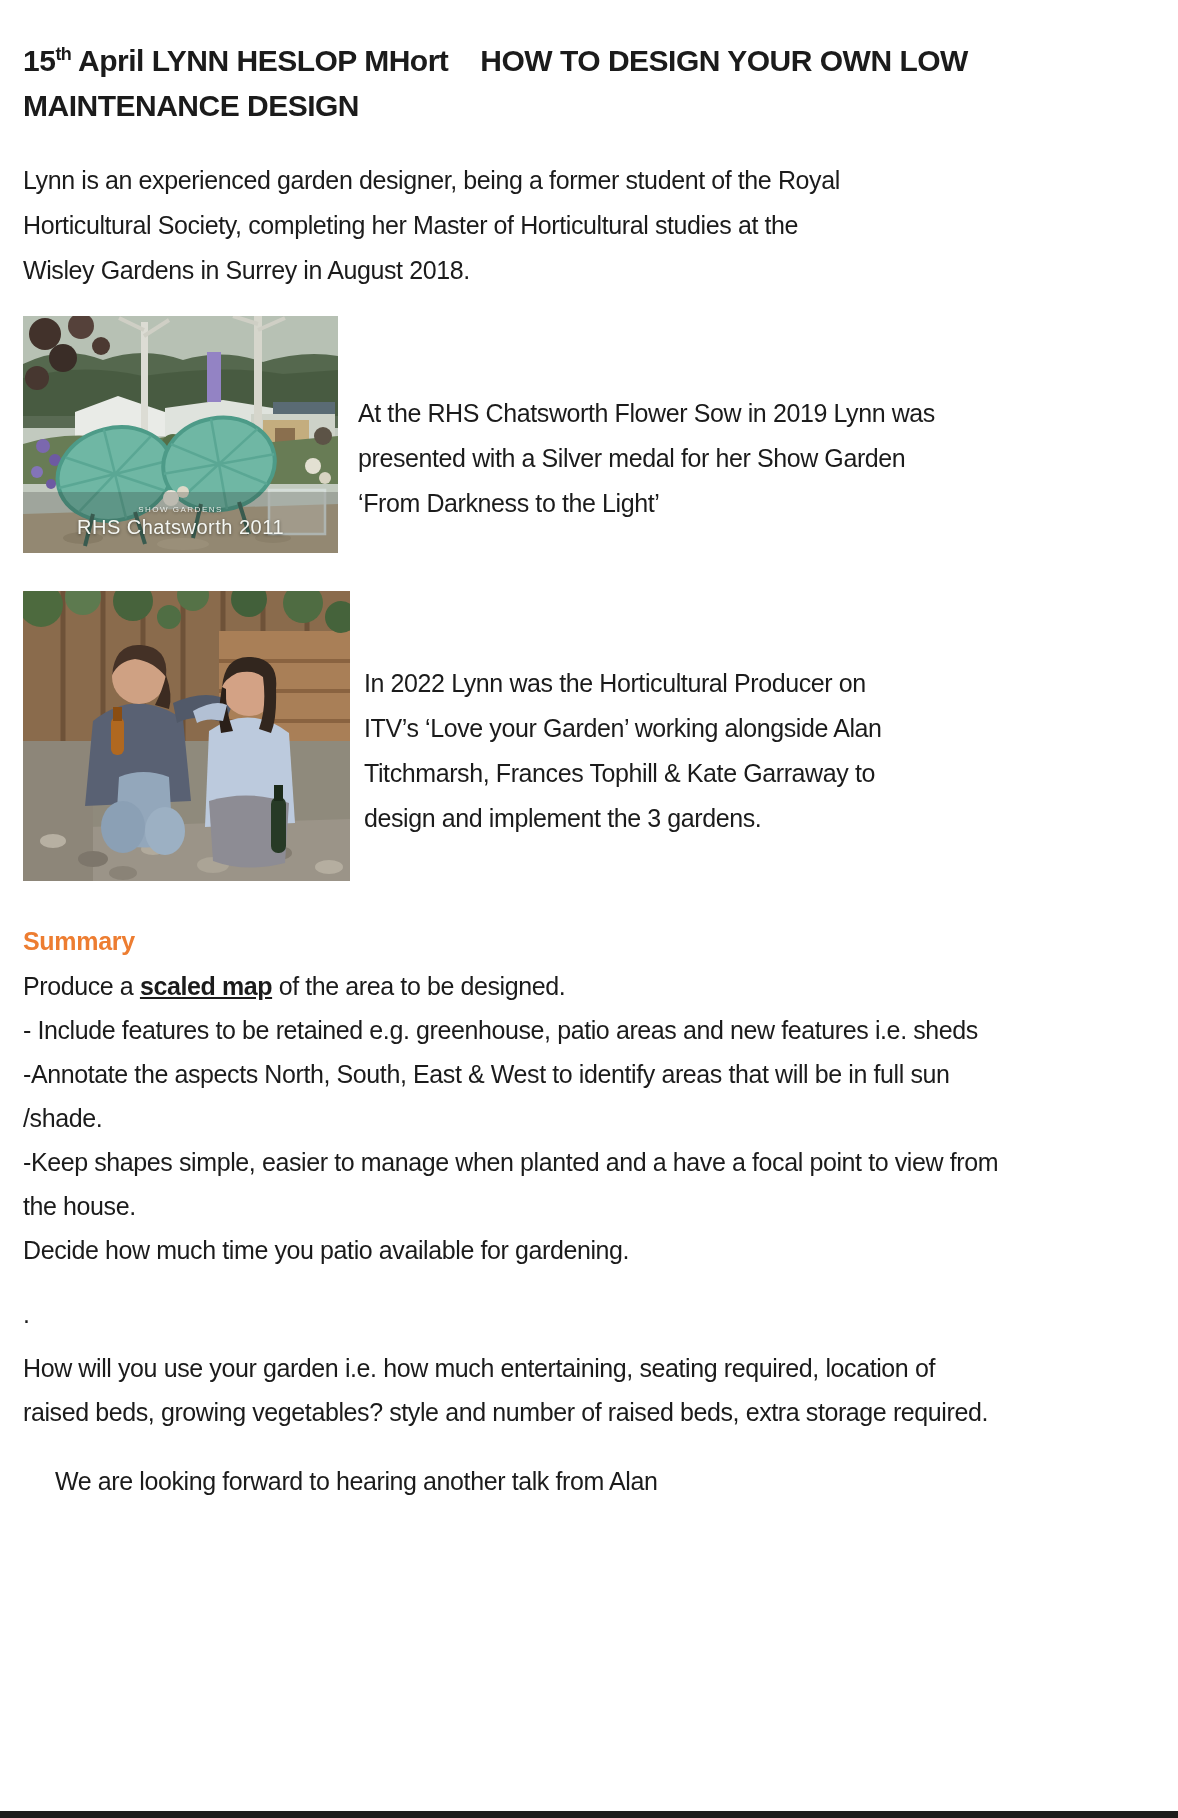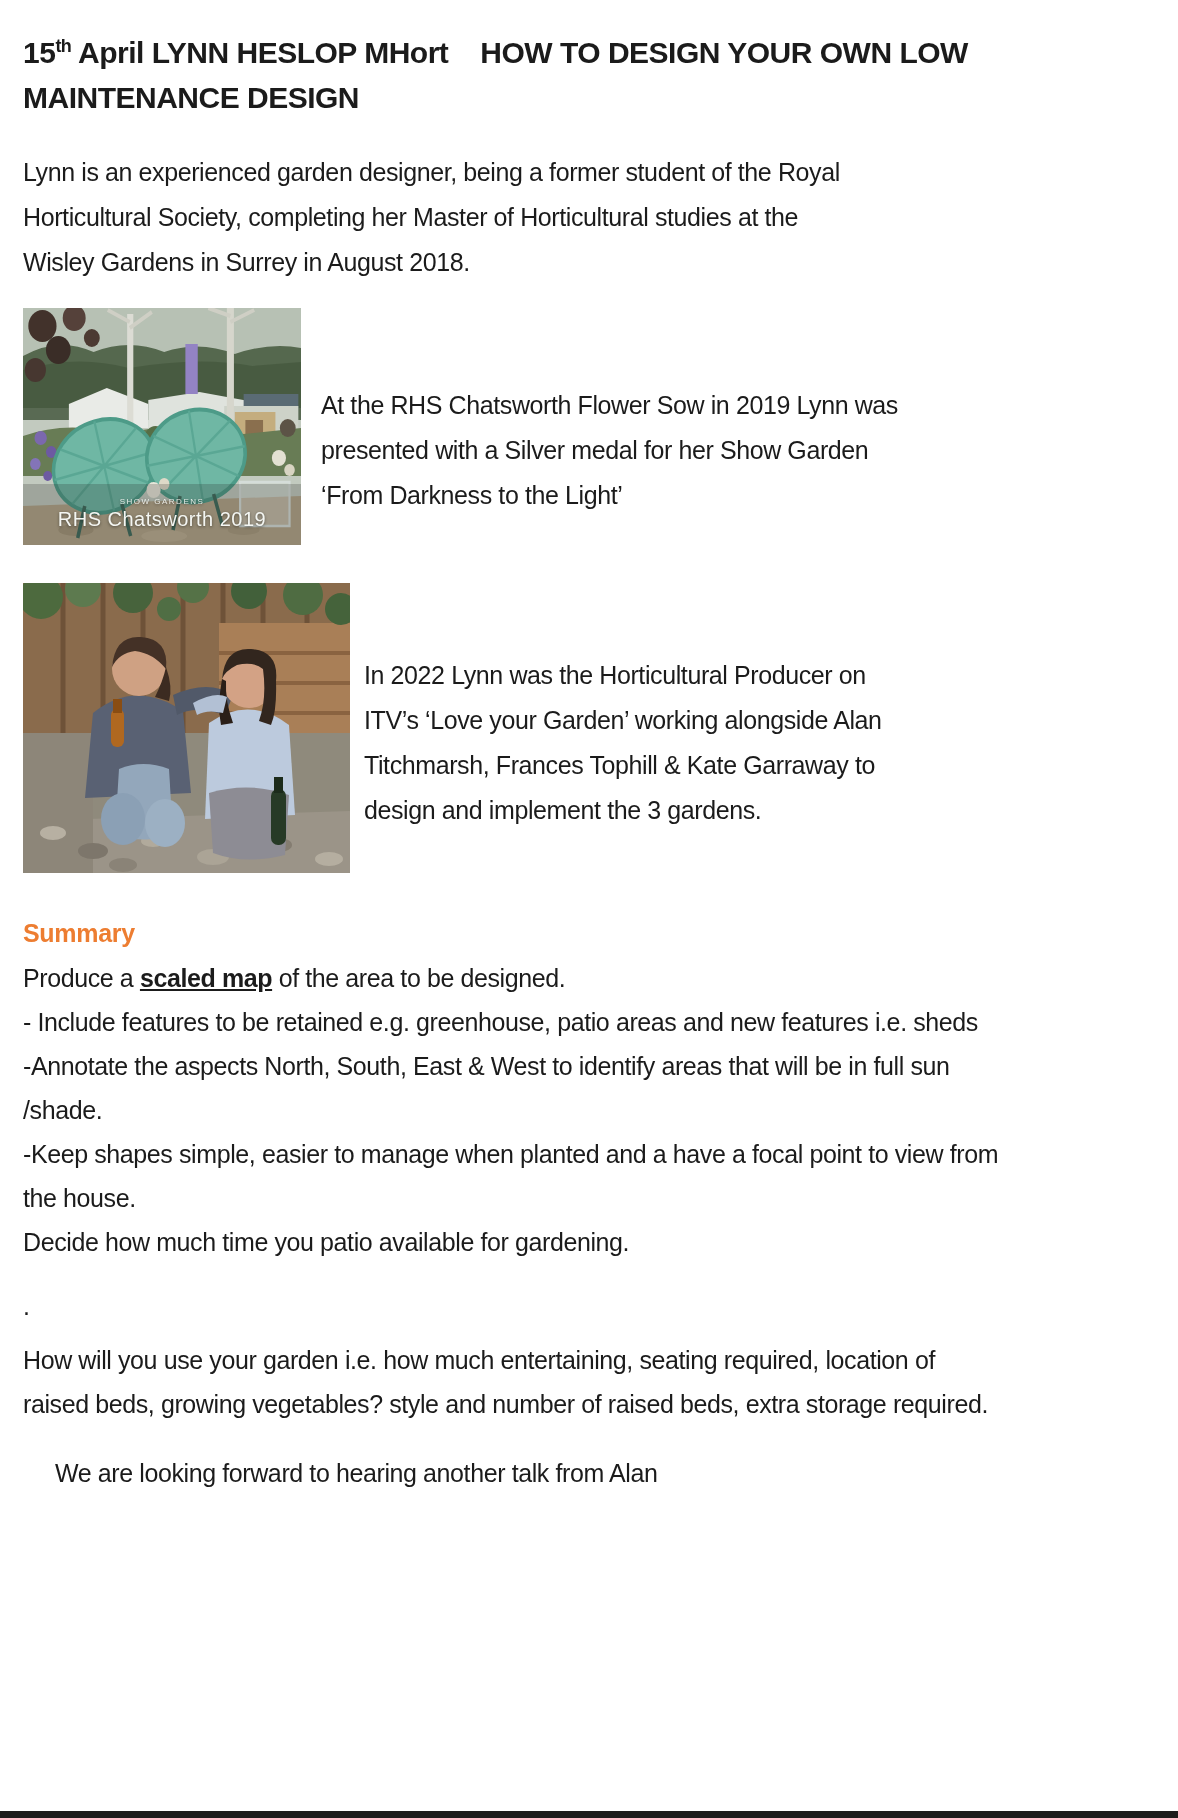--- a/index.html
+++ b/index.html
@@ -16,7 +16,7 @@
   }
   .pre{white-space:pre-line;}
   h1.doc-title{
-    margin:0;padding-top:30px;
+    margin:0;padding-top:38px;
     font-size:30px;font-weight:700;line-height:45px;
     letter-spacing:-0.5px;
   }

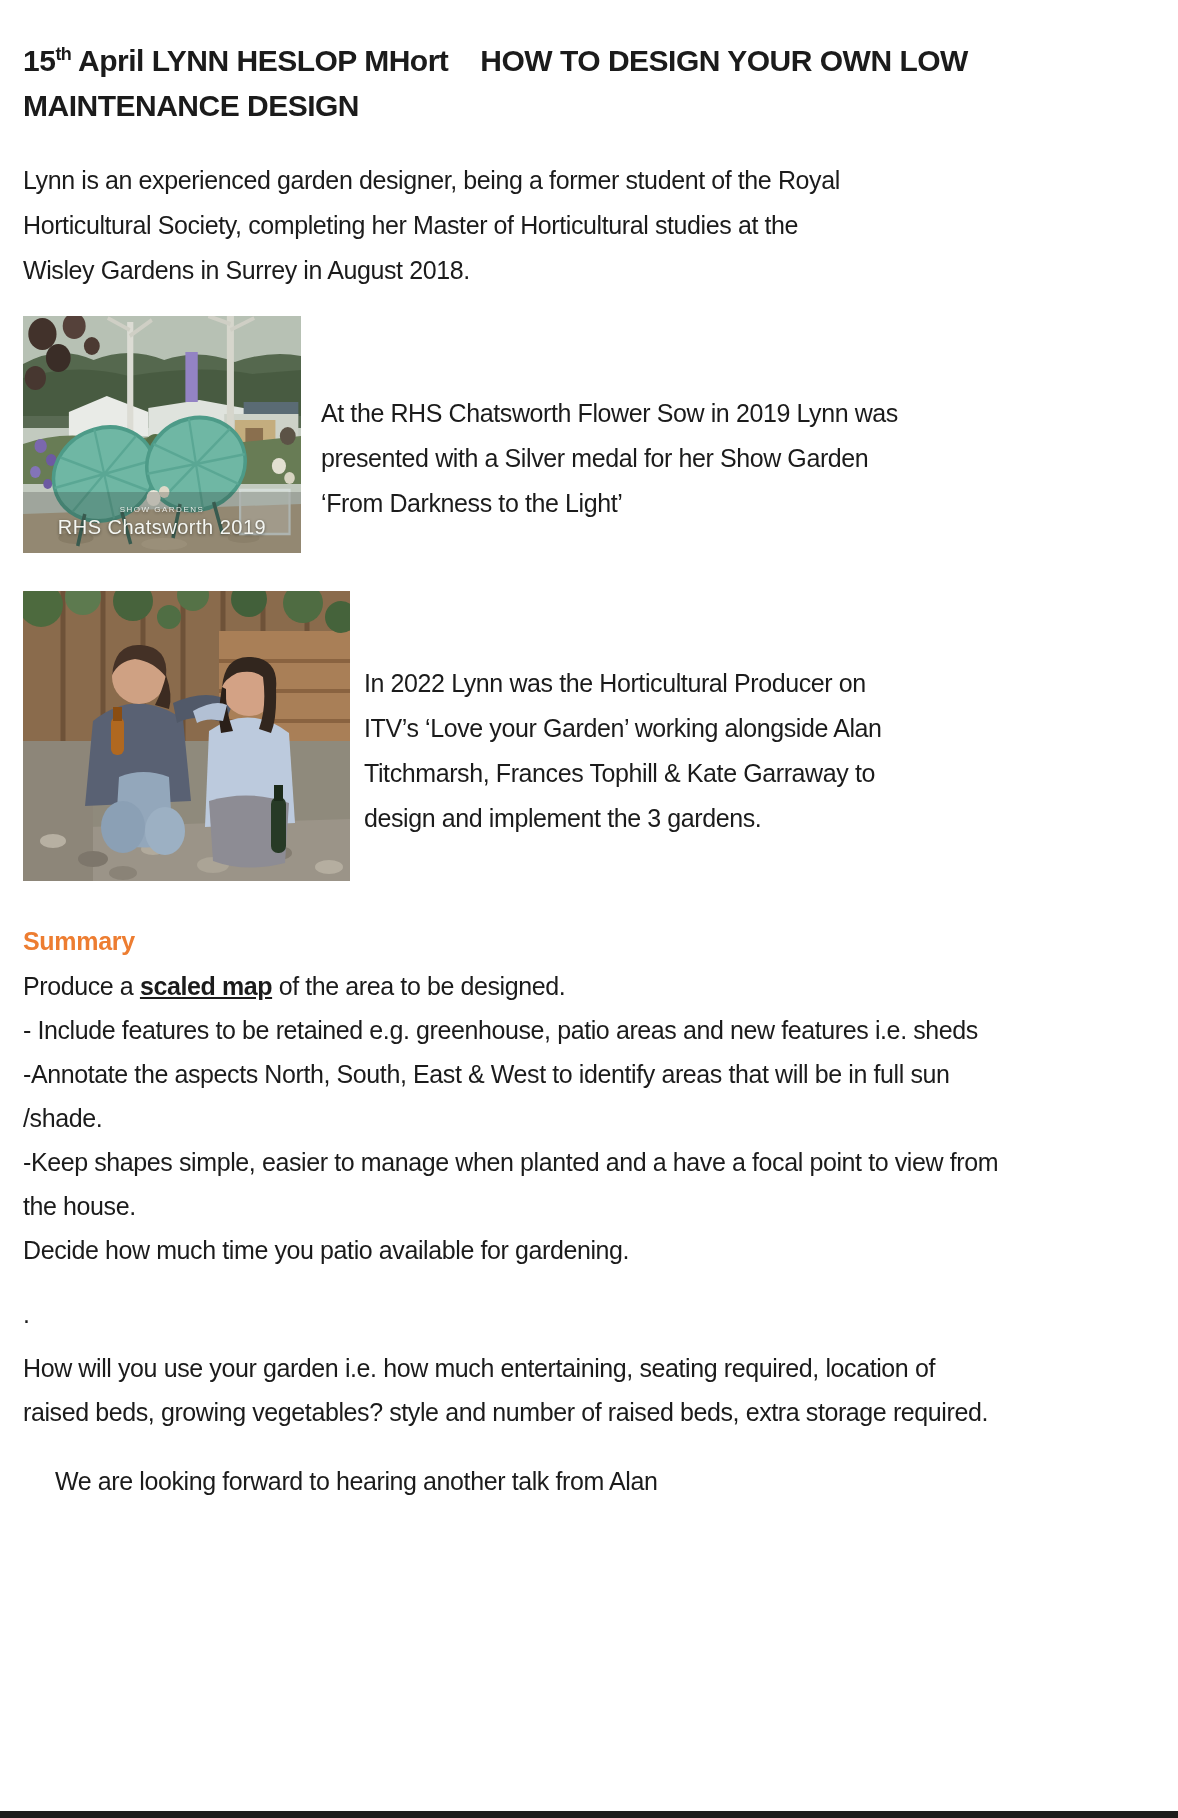--- a/index.html
+++ b/index.html
@@ -33,7 +33,7 @@
   .figrow1{margin-top:23px;}
   .figrow2{margin-top:38px;}
   .photo{position:relative;flex:0 0 auto;overflow:hidden;}
-  .photo1{width:278px;height:237px;margin-right:20px;}
+  .photo1{width:315px;height:237px;margin-right:20px;}
   .photo2{width:327px;height:290px;margin-right:14px;}
   .photo svg{display:block;width:100%;height:100%;}
   .photo-caption-wrap{

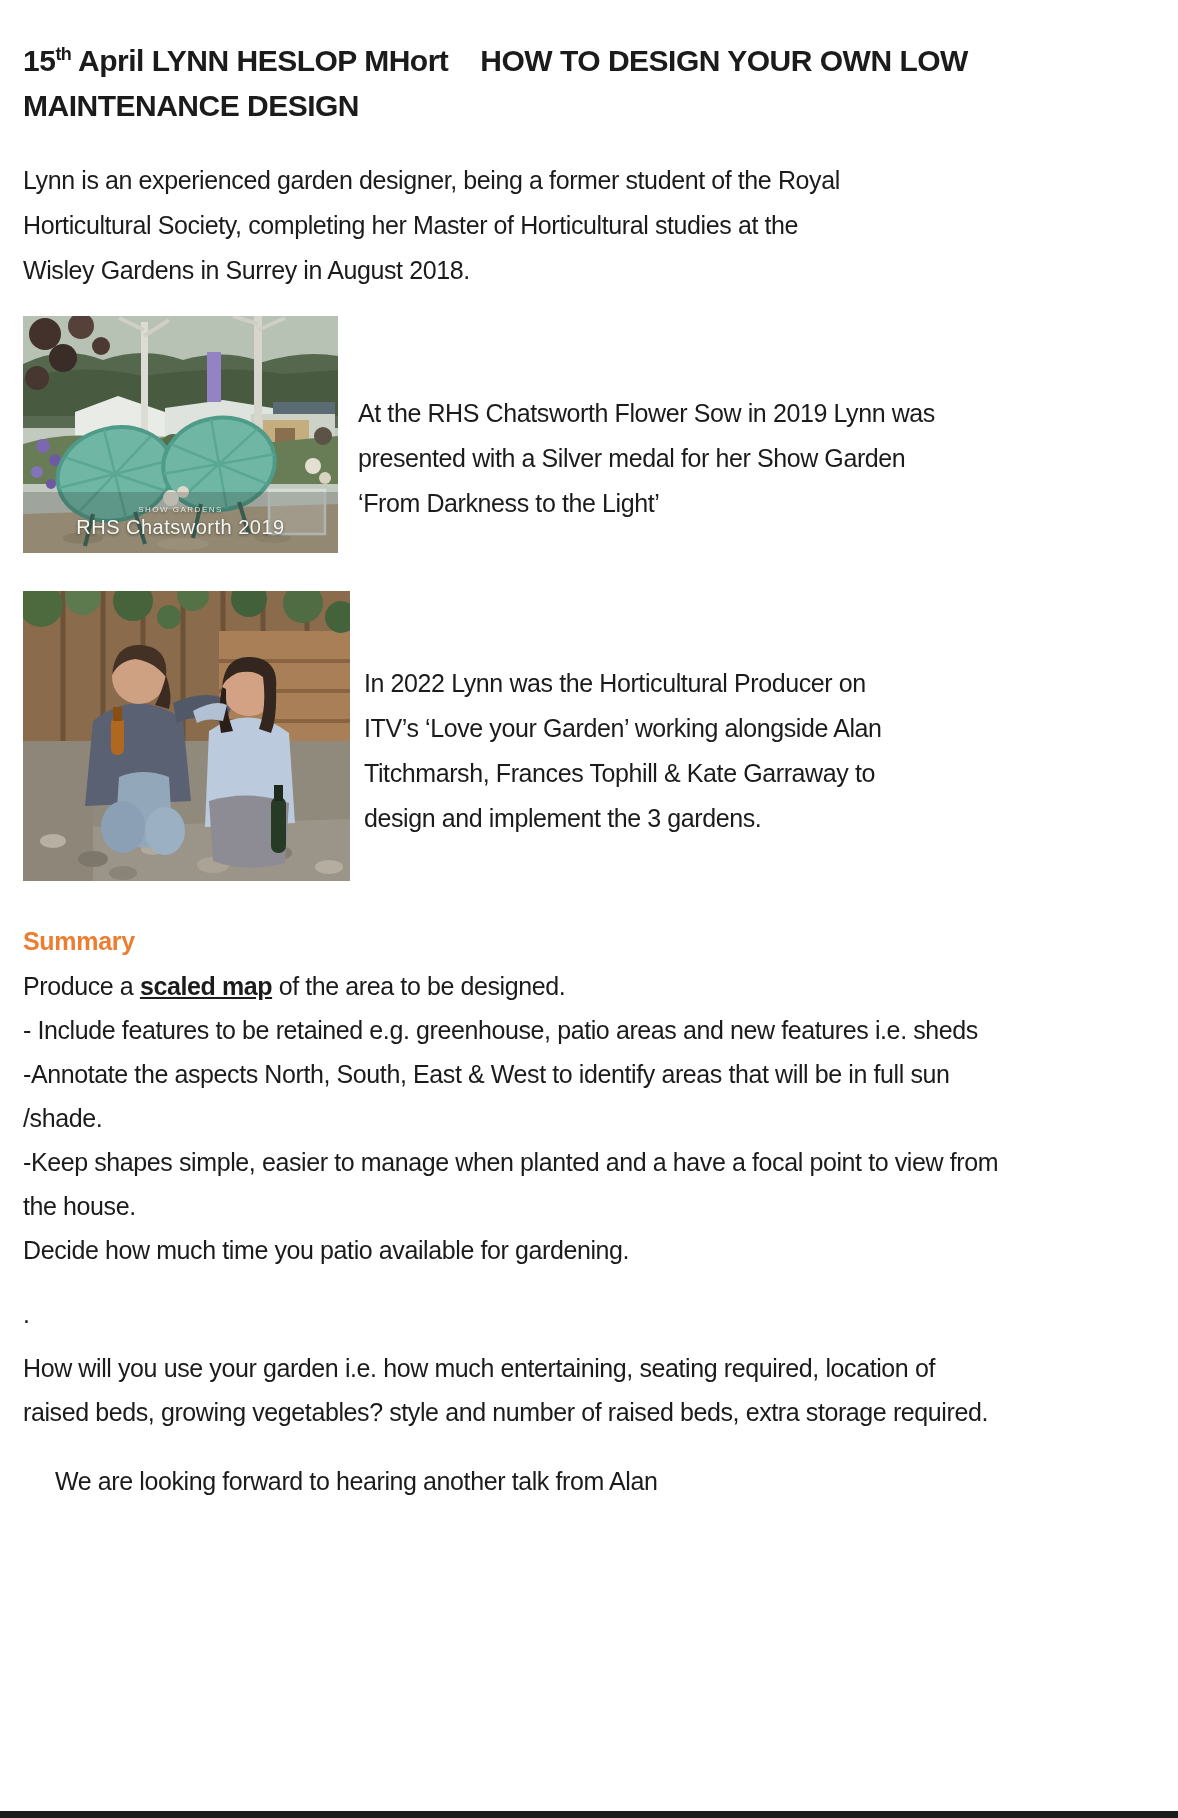--- a/index.html
+++ b/index.html
@@ -133,7 +133,7 @@
       </svg>
       <div class="photo-caption-wrap">
         <div class="photo-caption-small">SHOW GARDENS</div>
-        <div class="photo-caption-main">RHS Chatsworth 2019</div>
+        <div class="photo-caption-main">RHS Chatsworth 2011</div>
       </div>
     </div>
     <p class="body pre beside1">At the RHS Chatsworth Flower Sow in 2019 Lynn was

